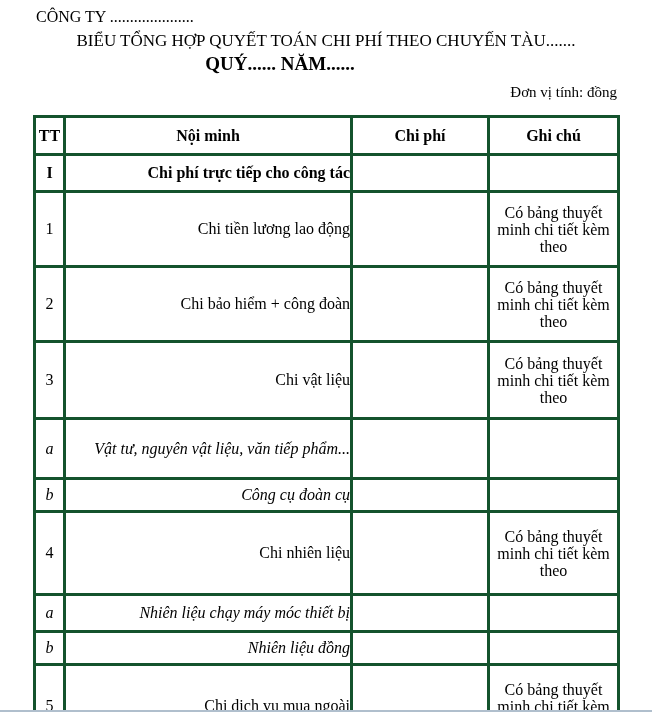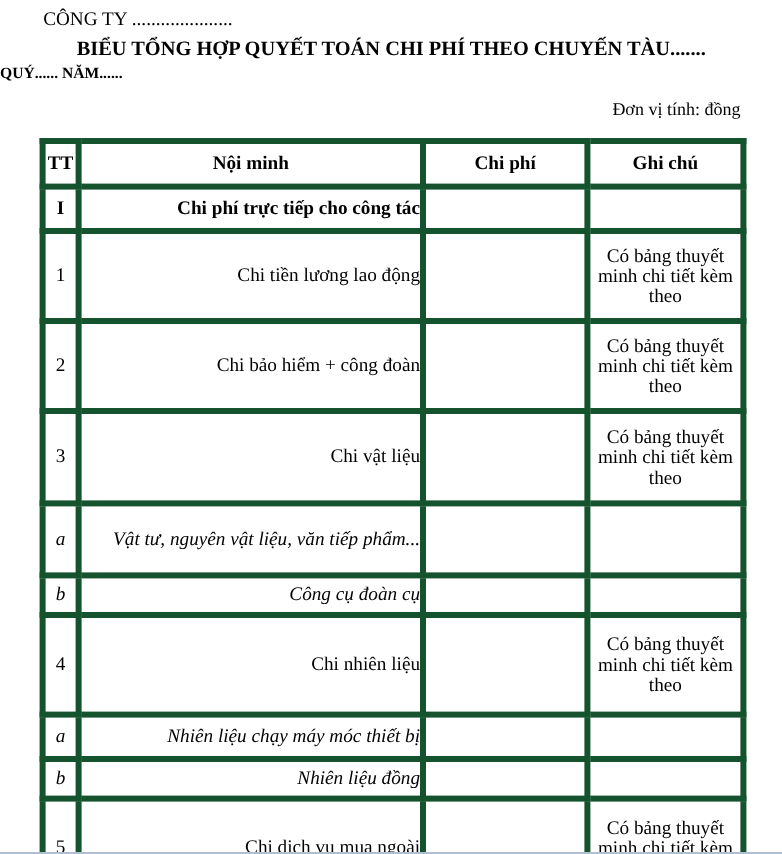--- a/index.html
+++ b/index.html
@@ -18,7 +18,7 @@
   }
   .title1 {
     position: absolute; top: 31px; left: 0; width: 652px;
-    text-align: center; font-weight: bold; font-size: 17px; white-space: nowrap;
+    text-align: center; font-weight: normal; font-size: 17px; white-space: nowrap;
   }
   .title2 {
     position: absolute; top: 53px; left: 0; width: 560px;

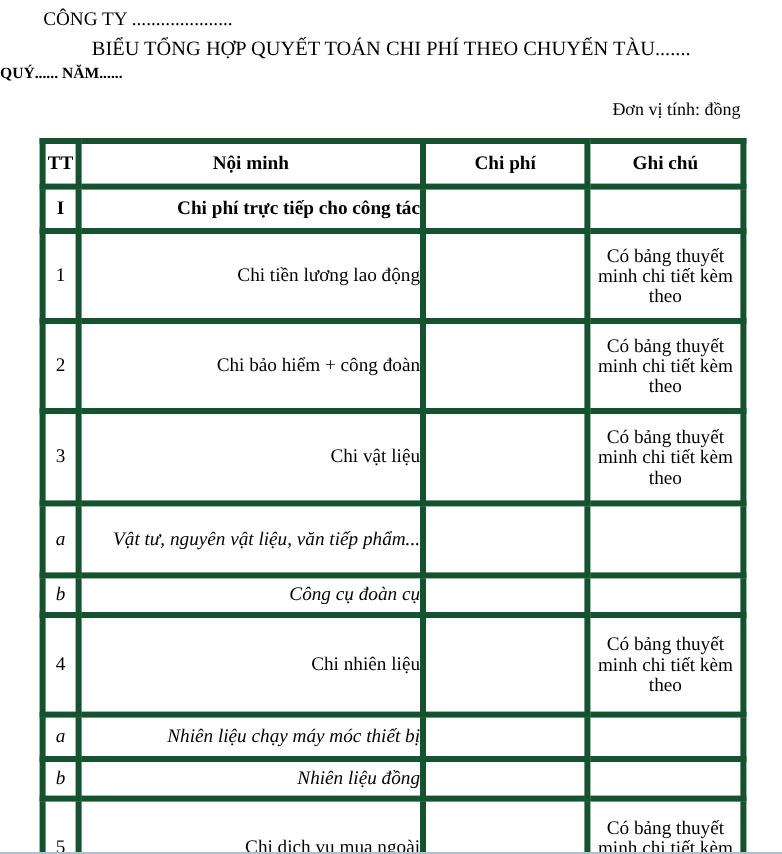--- a/index.html
+++ b/index.html
@@ -22,7 +22,7 @@
   }
   .title2 {
     position: absolute; top: 53px; left: 0; width: 560px;
-    text-align: left; font-weight: bold; font-size: 13px;
+    text-align: center; font-weight: bold; font-size: 19px;
   }
   .unit {
     position: absolute; top: 84px; right: 35px;

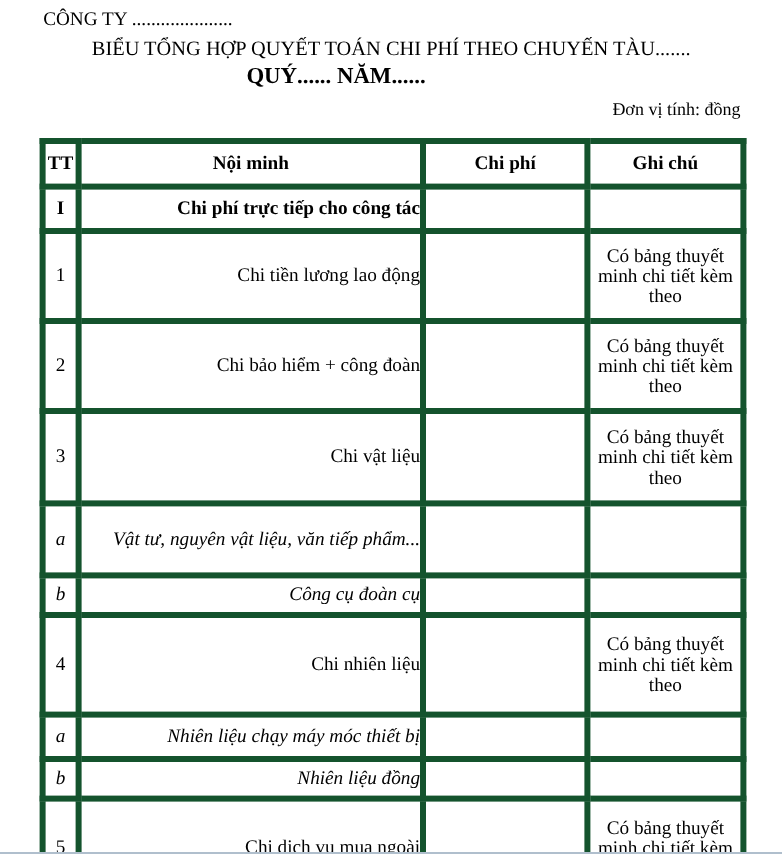--- a/index.html
+++ b/index.html
@@ -36,7 +36,7 @@
     border-collapse: collapse; table-layout: fixed;
   }
   table.cost th, table.cost td {
-    border: 5px solid #14532d;
+    border: 3px solid #14532d;
     vertical-align: middle;
     font-size: 16px;
     padding: 0;

